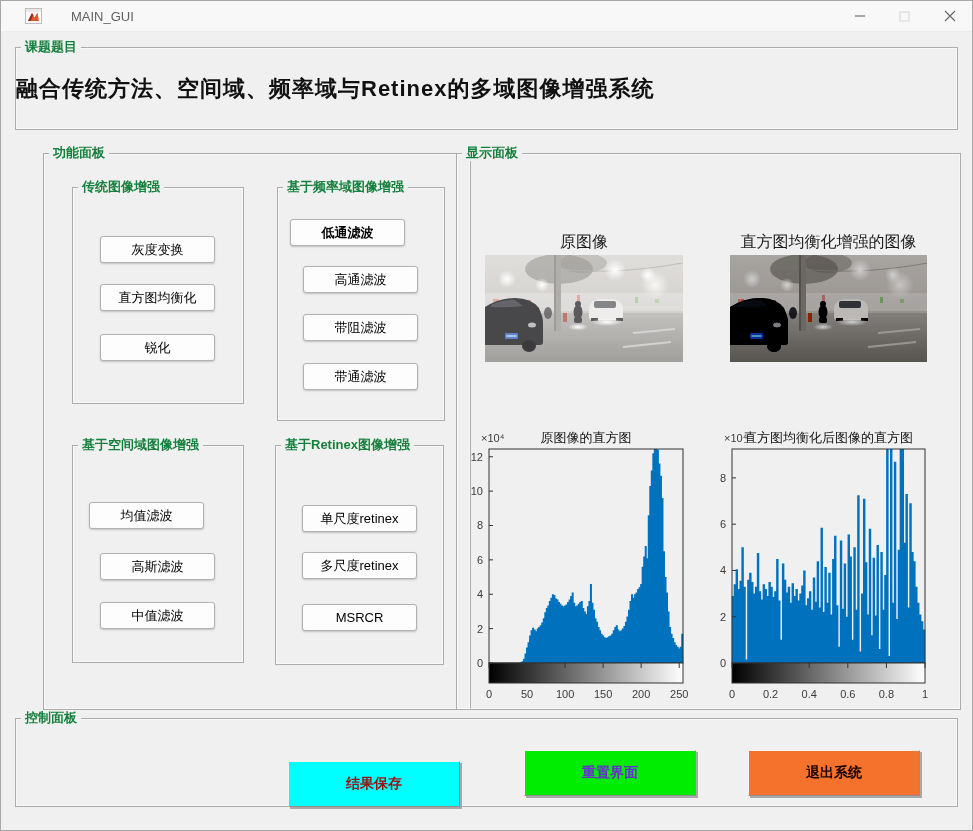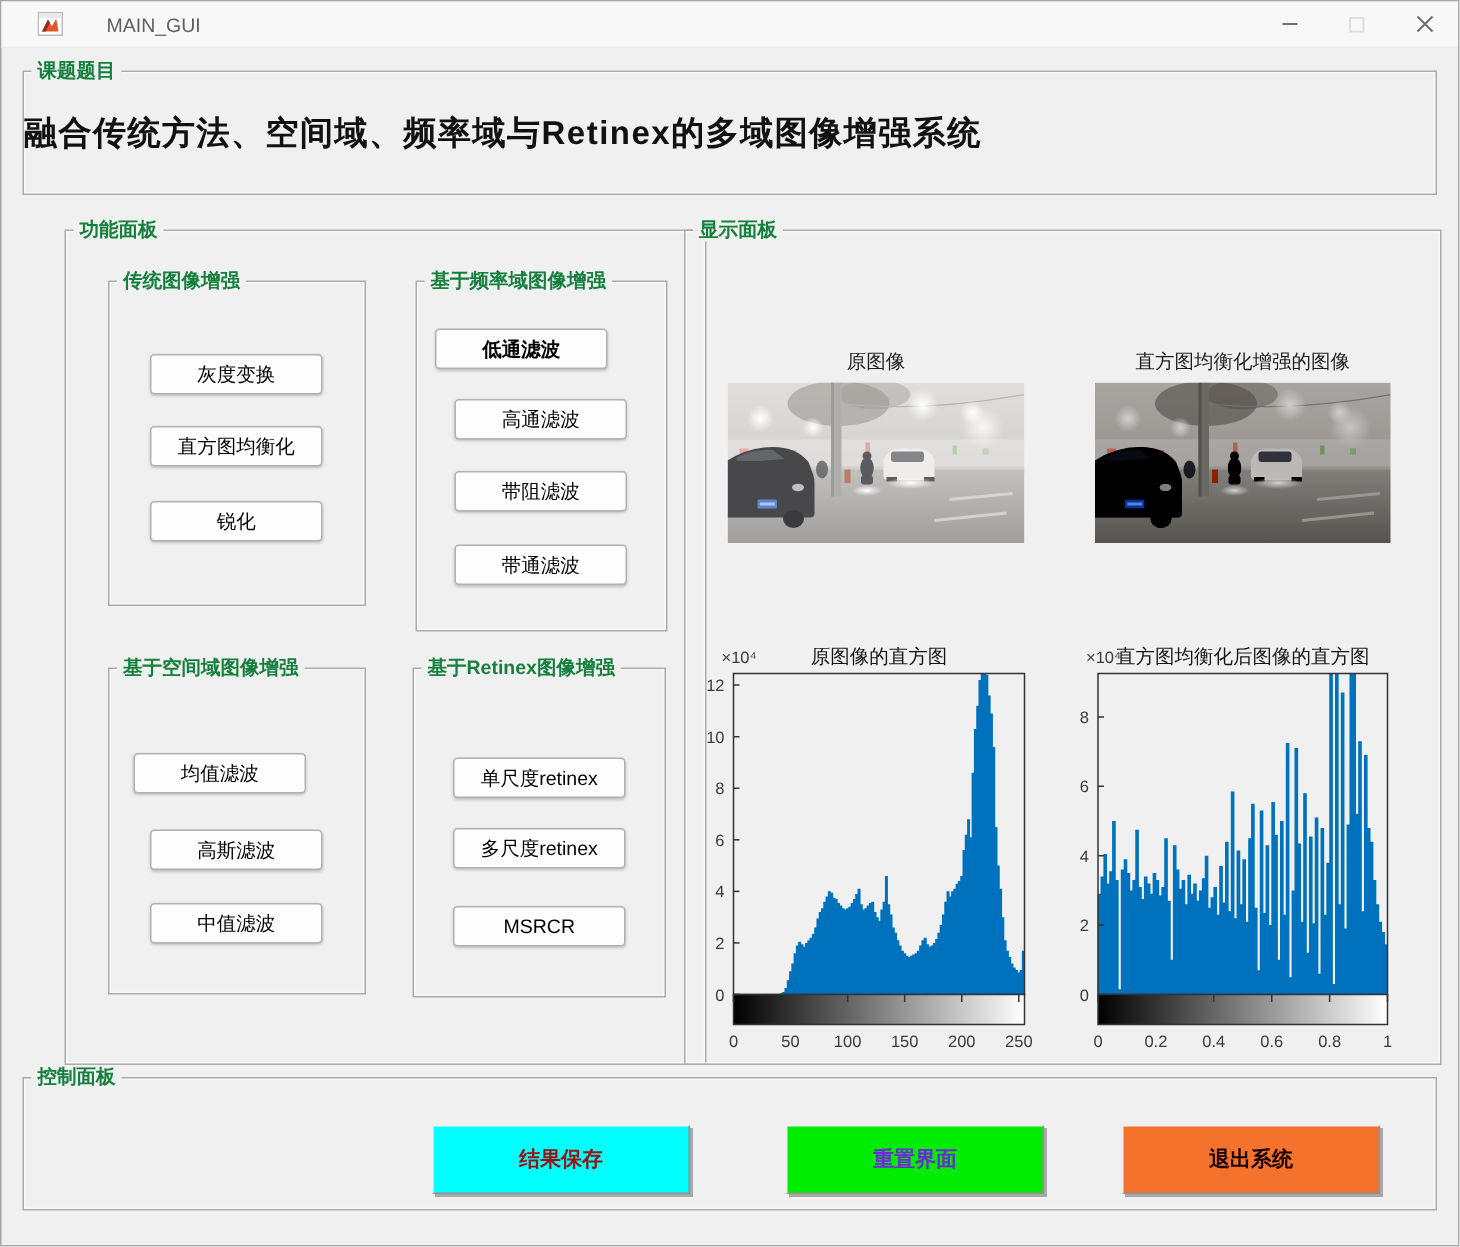--- a/index.html
+++ b/index.html
@@ -15,7 +15,7 @@
   .main-title{position:absolute;left:0;right:0;top:26px;text-align:left;font-size:22px;font-weight:bold;color:#111;letter-spacing:1px;}
   .wbtn{position:absolute;width:115px;height:27px;background:#fdfdfd;border:1px solid #b2b2b2;border-radius:3px;box-shadow:0 1px 2px rgba(0,0,0,.2);font-size:13px;color:#000;display:flex;align-items:center;justify-content:center;font-family:inherit;padding:0;cursor:default;}
   .cbtn{position:absolute;width:172px;height:46px;border:1px solid #8f8f8f;border-top-color:#f2f2f2;border-left-color:#f2f2f2;box-shadow:2px 2px 0 #a8a8a8;font-size:14px;font-weight:bold;display:flex;align-items:center;justify-content:center;font-family:inherit;padding:0;cursor:default;}
-  .caption{position:absolute;font-size:13px;color:#1c1c1c;text-align:center;white-space:nowrap;}
+  .caption{position:absolute;font-size:16px;color:#1c1c1c;text-align:center;white-space:nowrap;}
   .photo{position:absolute;overflow:hidden;}
   #img2 svg{filter:brightness(.66) contrast(1.95) saturate(1.25);}
   .hist{position:absolute;}

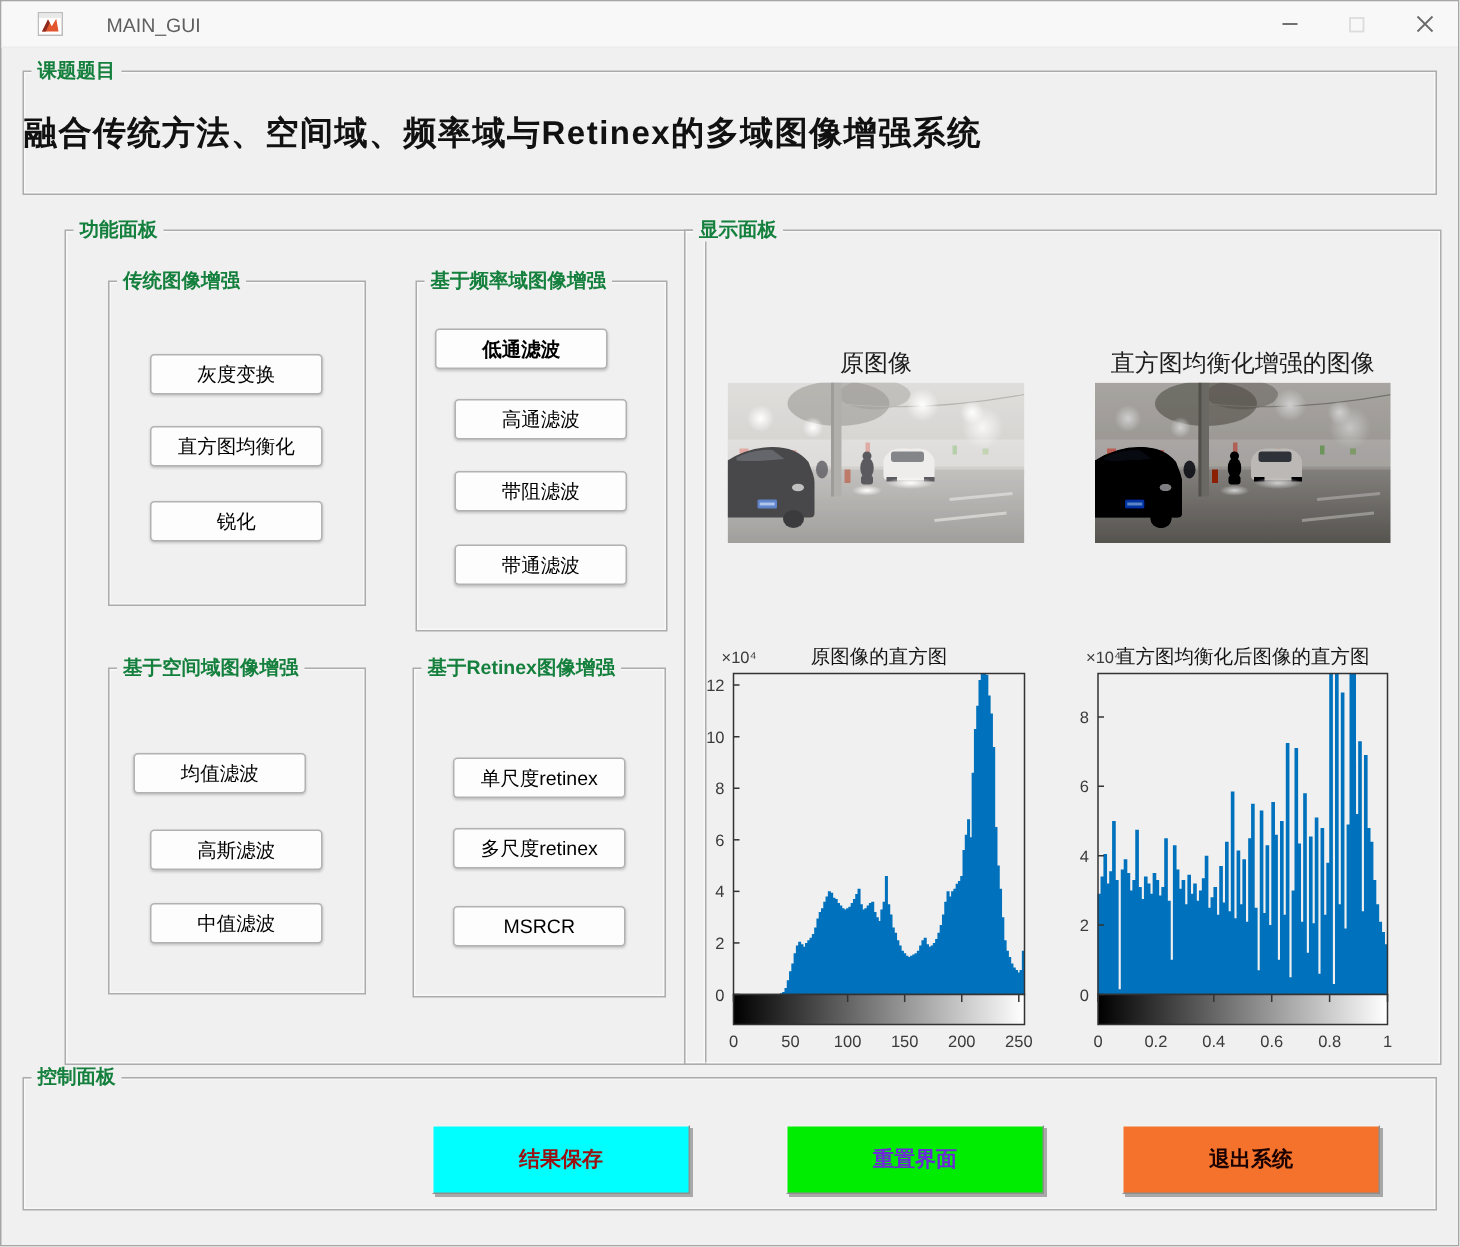--- a/index.html
+++ b/index.html
@@ -305,7 +305,7 @@
 
   <div class="gbox" style="left:14px;top:717px;width:941px;height:87px;">
     <span class="glabel">控制面板</span>
-    <button class="cbtn" style="left: 272px; top: 31px; background: rgb(0, 255, 255); color: rgb(155, 16, 16);">
+    <button class="cbtn" style="left: 272px; top: 42px; background: rgb(0, 255, 255); color: rgb(155, 16, 16);">
       <span>结果保存</span>
       </button>
     <button class="cbtn" style="left: 508px; top: 31px; background: rgb(0, 236, 0); color: #6d28d9;">

